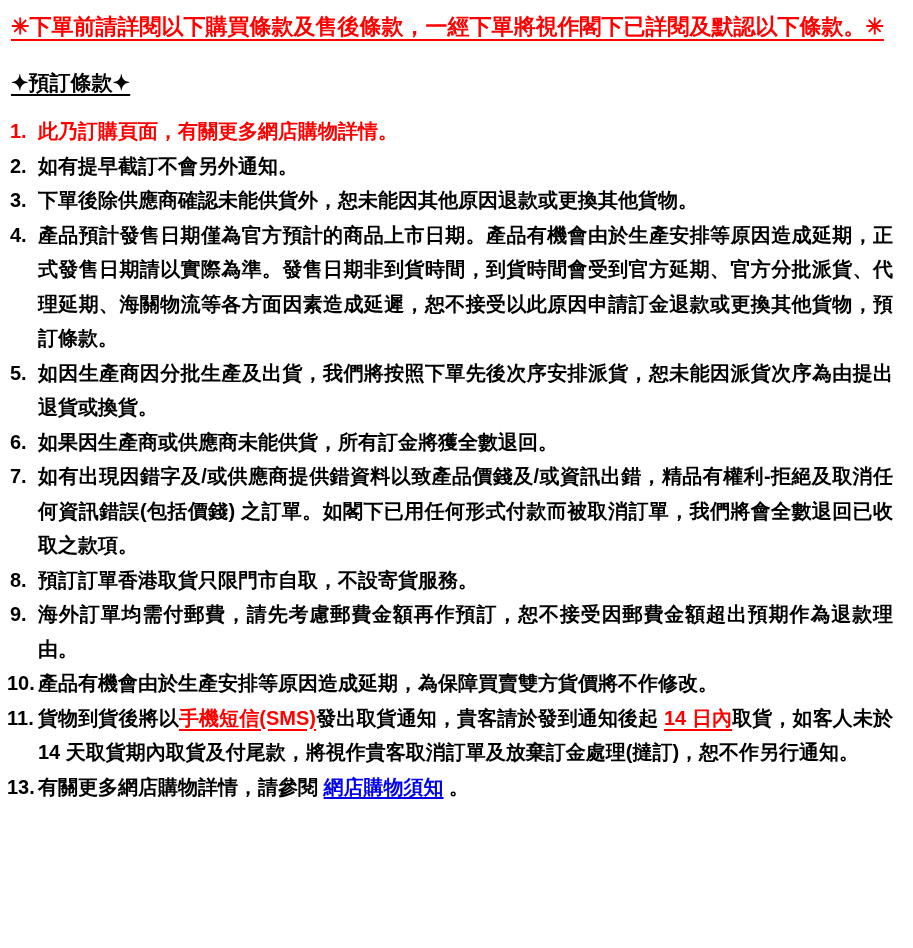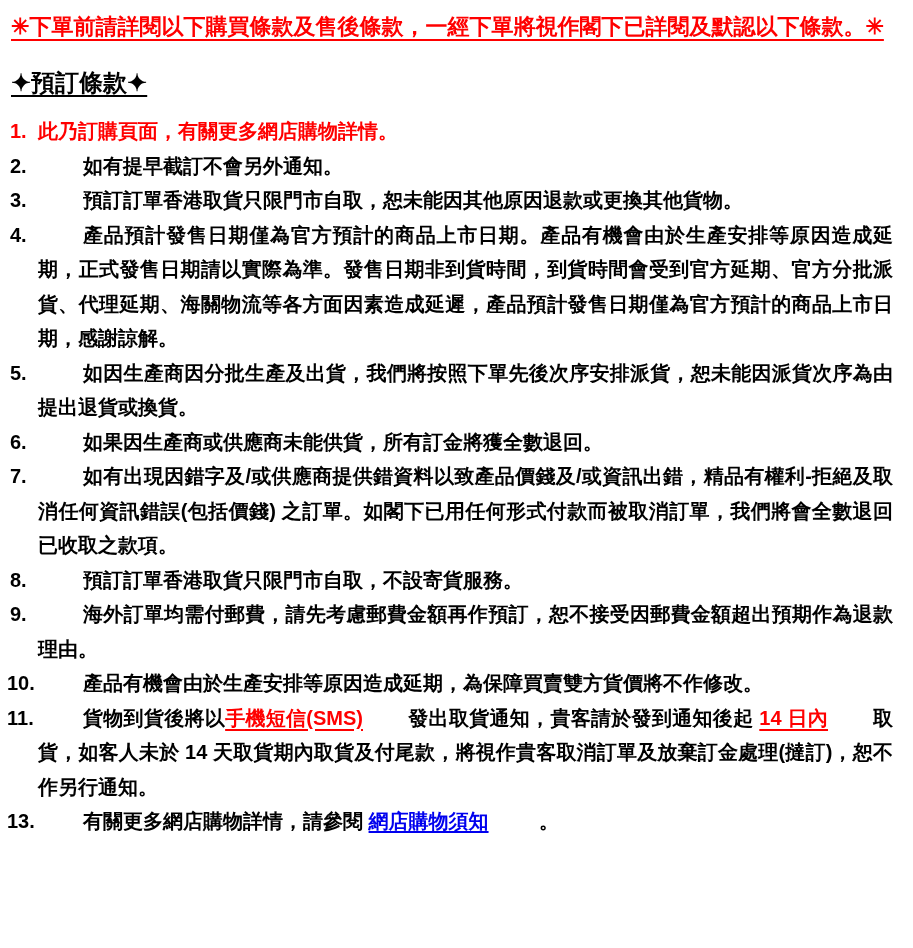--- a/index.html
+++ b/index.html
@@ -35,7 +35,7 @@
   }
   .section-title {
     margin: 27px 0 0 4px;
-    font-size: 24px;
+    font-size: 21px;
     line-height: 28px;
     color: var(--ink);
     text-decoration: underline;

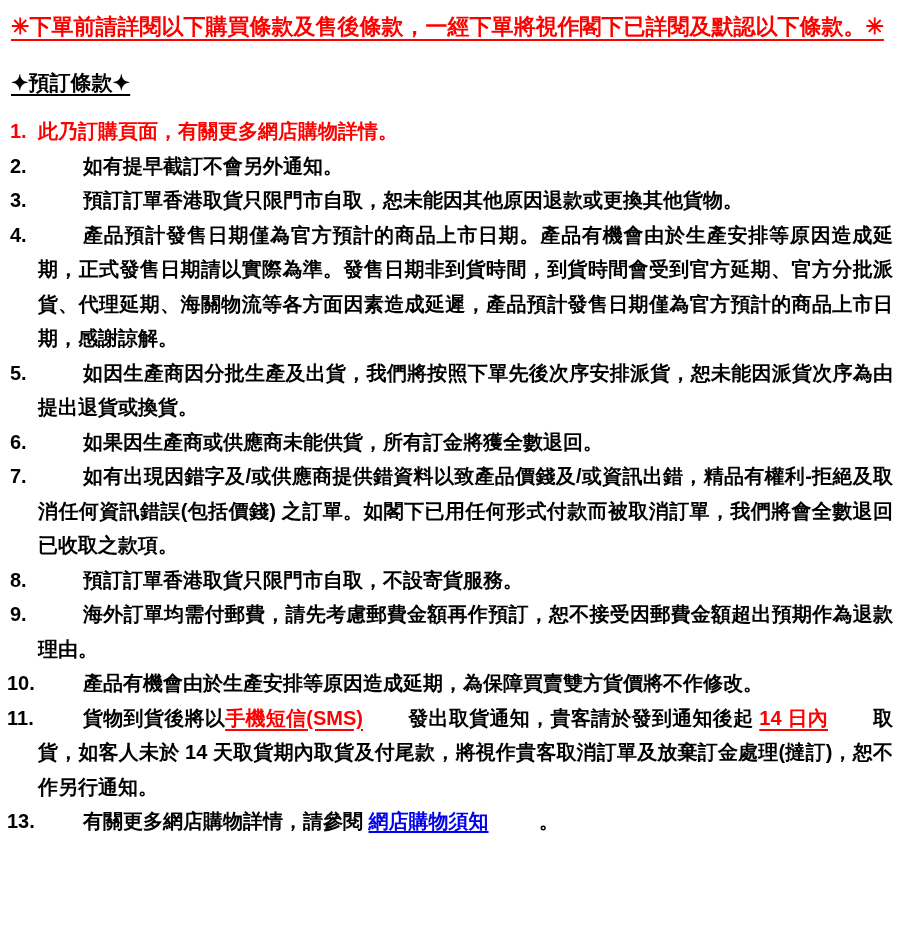--- a/index.html
+++ b/index.html
@@ -54,7 +54,7 @@
   .term-number { flex: 0 0 31px; }
   .term-number.single { padding-left: 3px; }
   .term-text { flex: 1; text-align: justify; }
-  .seg-normal { color: inherit; margin-left: 45px; }
+  .seg-normal { color: inherit; }
   .seg-red { color: var(--red); }
   .seg-red-underline {
     color: var(--red);

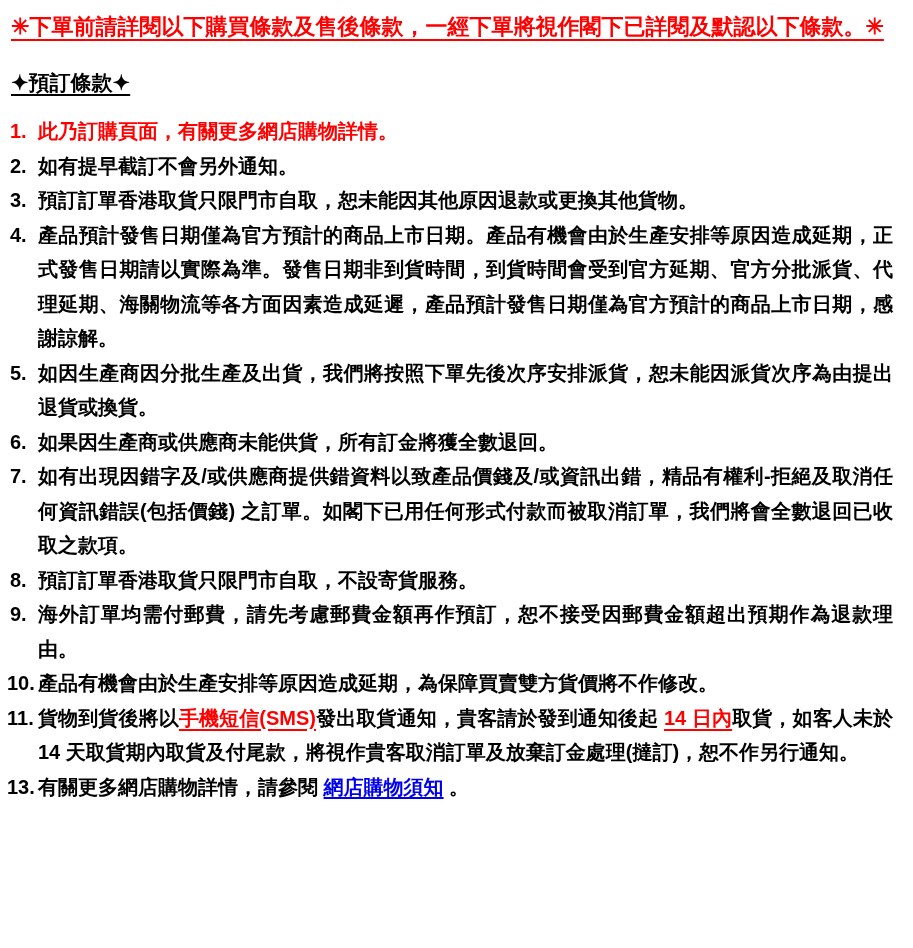--- a/index.html
+++ b/index.html
@@ -91,7 +91,7 @@
       </div>
       <div class="term-item">
         <span class="term-number single">3.</span>
-        <span class="term-text"><span class="seg-normal">預訂訂單香港取貨只限門市自取，恕未能因其他原因退款或更換其他貨物。</span></span>
+        <span class="term-text"><span class="seg-normal">下單後除供應商確認未能供貨外，恕未能因其他原因退款或更換其他貨物。</span></span>
       </div>
       <div class="term-item">
         <span class="term-number single">4.</span>

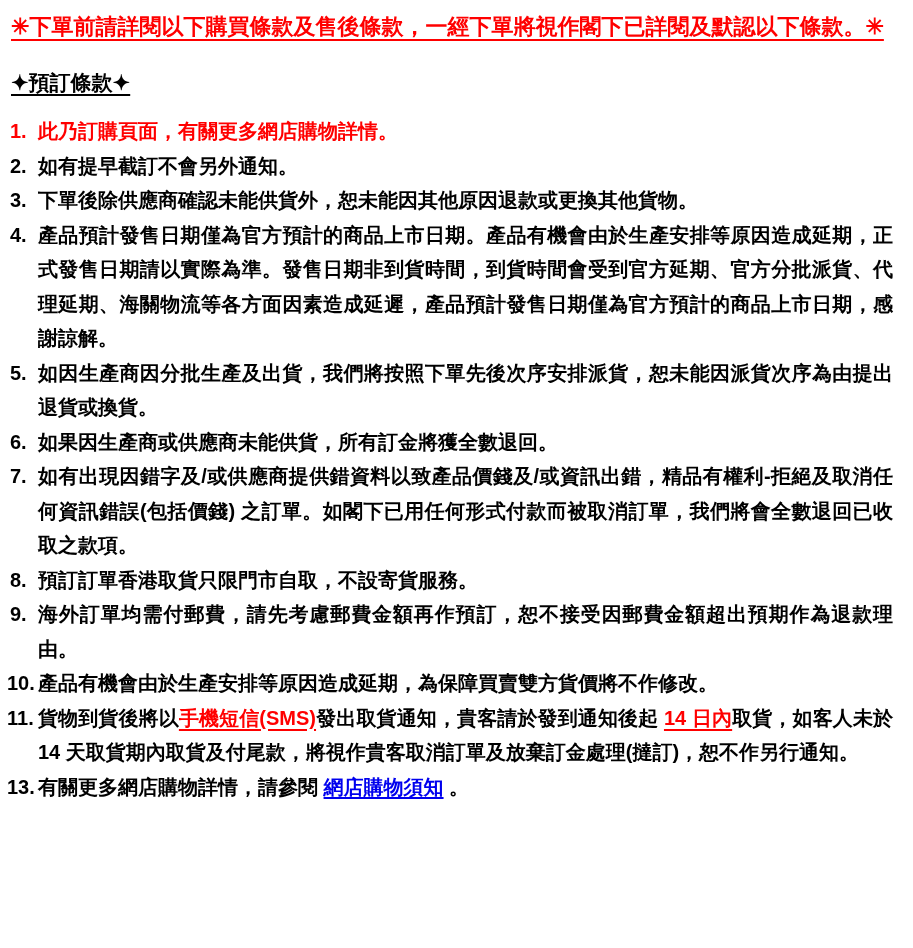--- a/index.html
+++ b/index.html
@@ -95,7 +95,7 @@
       </div>
       <div class="term-item">
         <span class="term-number single">4.</span>
-        <span class="term-text"><span class="seg-normal">產品預計發售日期僅為官方預計的商品上市日期。產品有機會由於生產安排等原因造成延期，正式發售日期請以實際為準。發售日期非到貨時間，到貨時間會受到官方延期、官方分批派貨、代理延期、海關物流等各方面因素造成延遲，產品預計發售日期僅為官方預計的商品上市日期，感謝諒解。</span></span>
+        <span class="term-text"><span class="seg-normal">產品預計發售日期僅為官方預計的商品上市日期。產品有機會由於生產安排等原因造成延期，正式發售日期請以實際為準。發售日期非到貨時間，到貨時間會受到官方延期、官方分批派貨、代理延期、海關物流等各方面因素造成延遲，恕不接受以此原因申請訂金退款或更換其他貨物，預訂條款。</span></span>
       </div>
       <div class="term-item">
         <span class="term-number single">5.</span>

